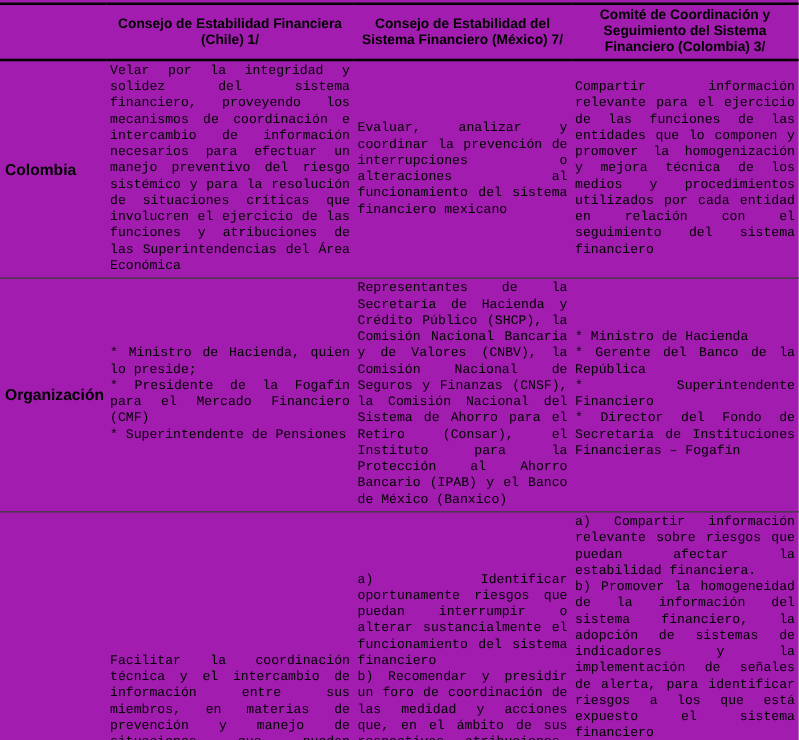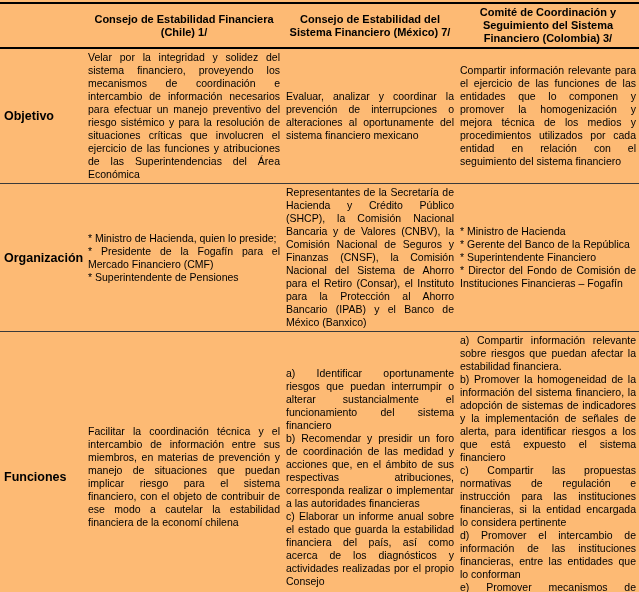--- a/index.html
+++ b/index.html
@@ -12,7 +12,7 @@
     height: 592px;
     box-sizing: border-box;
     padding-top: 2px;
-    background: #fdba74;
+    background: #a21caf;
     color: #000000;
     font-family: "Liberation Sans", sans-serif;
   }

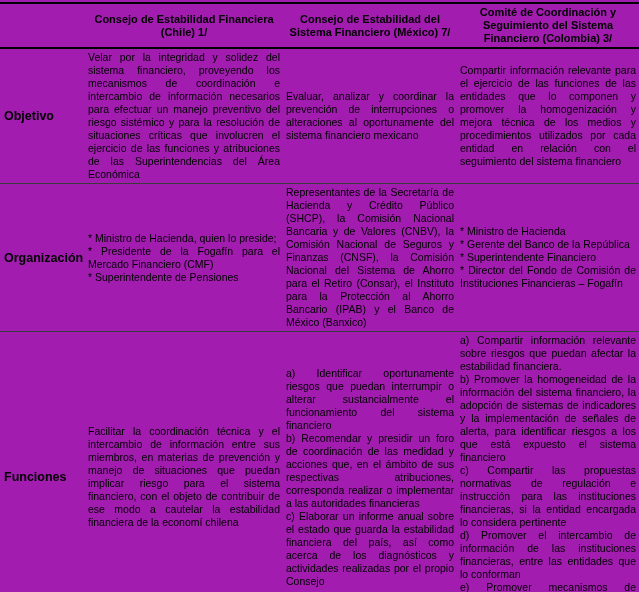--- a/index.html
+++ b/index.html
@@ -61,6 +61,7 @@
     text-align: justify;
     text-justify: inter-word;
     white-space: pre-line;
+    font-family: Liberation Mono, monospace;
   }
 </style>
 </head>

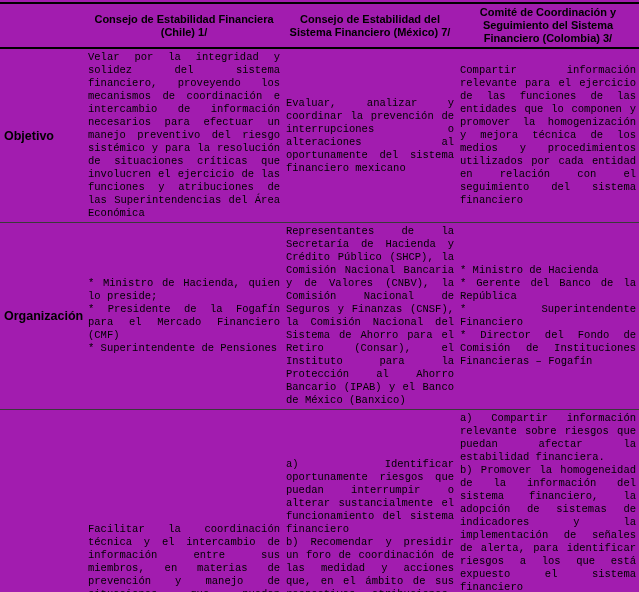--- a/index.html
+++ b/index.html
@@ -87,7 +87,7 @@
       <tr class="r-objetivo">
         <td class="rowlabel">Objetivo</td>
         <td class="cell">Velar por la integridad y solidez del sistema financiero, proveyendo los mecanismos de coordinación e intercambio de información necesarios para efectuar un manejo preventivo del riesgo sistémico y para la resolución de situaciones críticas que involucren el ejercicio de las funciones y atribuciones de las Superintendencias del Área Económica</td>
-        <td class="cell">Evaluar, analizar y coordinar la prevención de interrupciones o alteraciones al oportunamente del sistema financiero mexicano</td>
+        <td class="cell">Evaluar, analizar y coordinar la prevención de interrupciones o alteraciones al funcionamiento del sistema financiero mexicano</td>
         <td class="cell">Compartir información relevante para el ejercicio de las funciones de las entidades que lo componen y promover la homogenización y mejora técnica de los medios y procedimientos utilizados por cada entidad en relación con el seguimiento del sistema financiero</td>
       </tr>
       <tr class="r-organizacion">

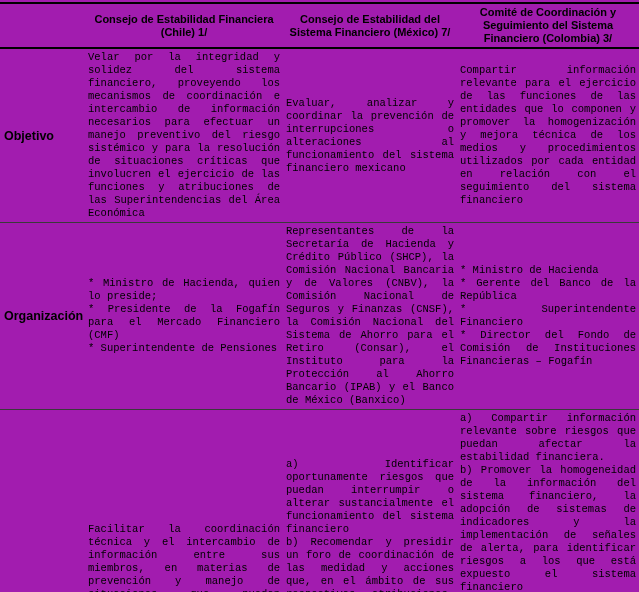--- a/index.html
+++ b/index.html
@@ -85,7 +85,7 @@
     </thead>
     <tbody>
       <tr class="r-objetivo">
-        <td class="rowlabel">Objetivo</td>
+        <td class="rowlabel">Colombia</td>
         <td class="cell">Velar por la integridad y solidez del sistema financiero, proveyendo los mecanismos de coordinación e intercambio de información necesarios para efectuar un manejo preventivo del riesgo sistémico y para la resolución de situaciones críticas que involucren el ejercicio de las funciones y atribuciones de las Superintendencias del Área Económica</td>
         <td class="cell">Evaluar, analizar y coordinar la prevención de interrupciones o alteraciones al funcionamiento del sistema financiero mexicano</td>
         <td class="cell">Compartir información relevante para el ejercicio de las funciones de las entidades que lo componen y promover la homogenización y mejora técnica de los medios y procedimientos utilizados por cada entidad en relación con el seguimiento del sistema financiero</td>

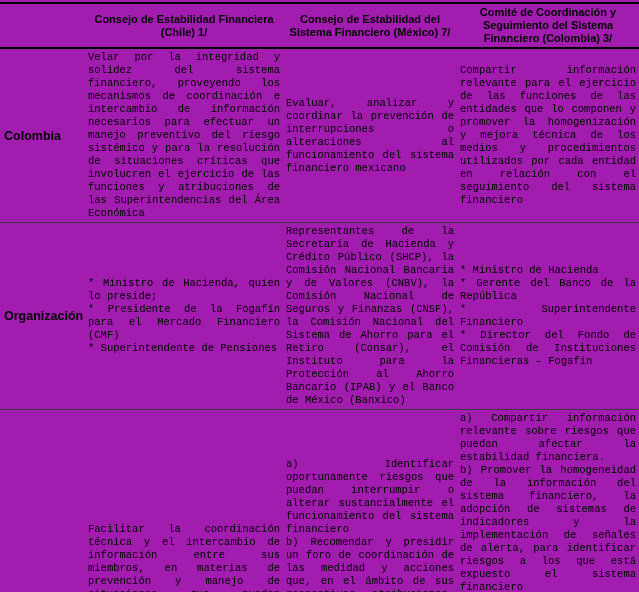--- a/index.html
+++ b/index.html
@@ -99,7 +99,7 @@
         <td class="cell">* Ministro de Hacienda
 * Gerente del Banco de la República
 * Superintendente Financiero
-* Director del Fondo de Comisión de Instituciones Financieras – Fogafín</td>
+* Director del Fondo de Secretaría de Instituciones Financieras – Fogafín</td>
       </tr>
       <tr class="r-funciones">
         <td class="rowlabel">Funciones</td>

